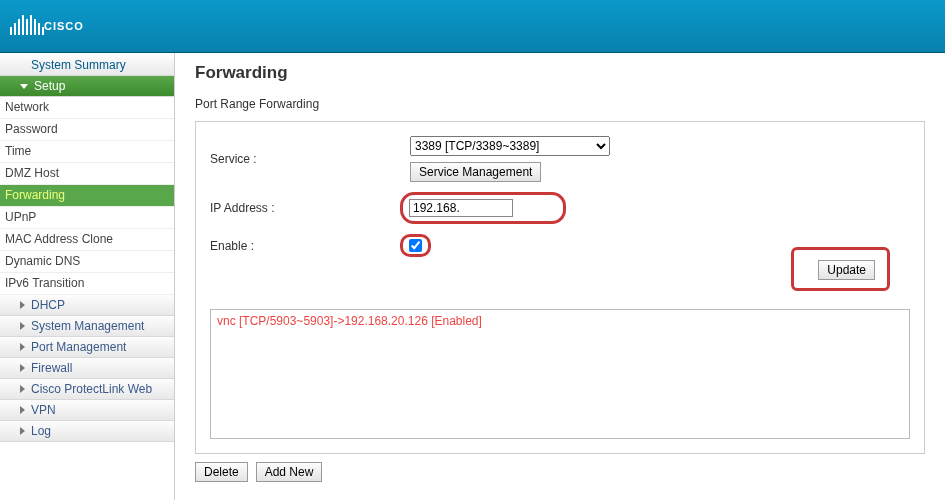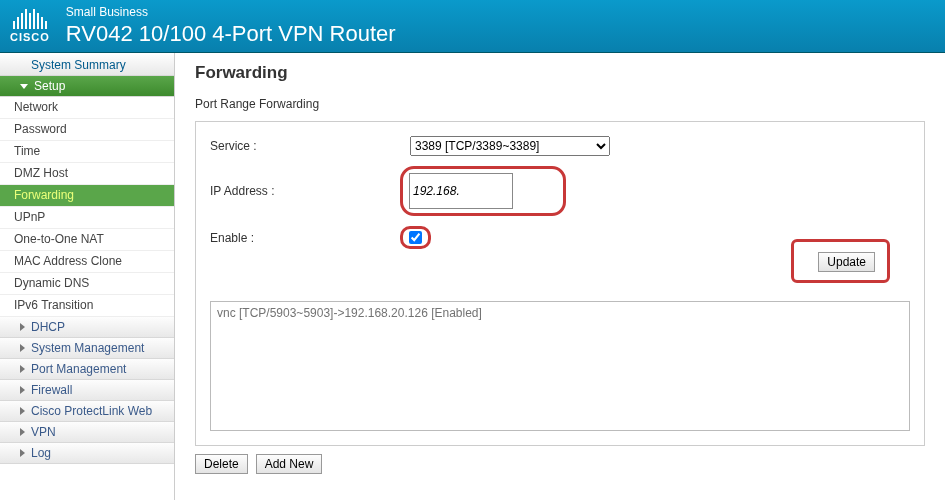--- a/index.html
+++ b/index.html
@@ -173,10 +173,6 @@
     </div>
     <div class="cisco-name">CISCO</div>
   </div>
-  <div class="header-titles">
-    <div class="small-biz">Small Business</div>
-    <div class="model">RV042  10/100 4-Port VPN Router</div>
-  </div>
 </div>
 
 <div class="layout">

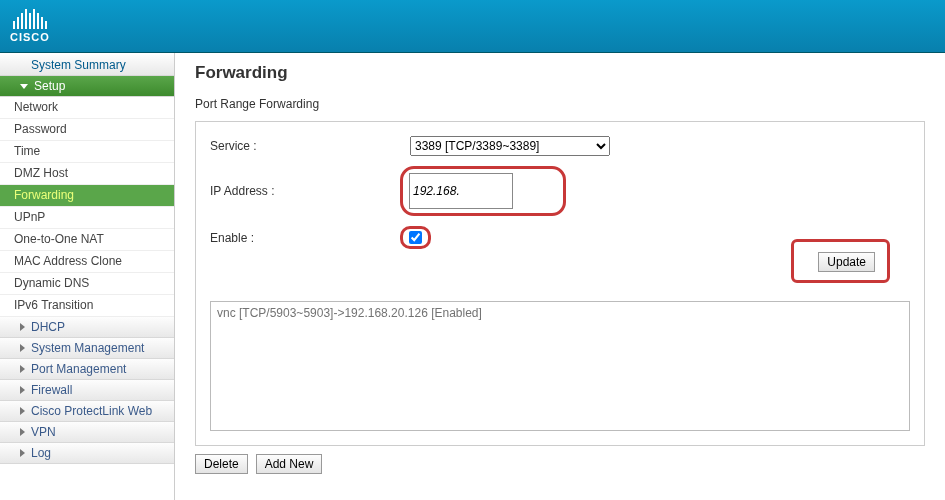--- a/index.html
+++ b/index.html
@@ -22,7 +22,6 @@
 }
 .cisco-logo {
   display: flex;
-  flex-direction: column;
   align-items: center;
   margin-right: 16px;
   color: #fff;

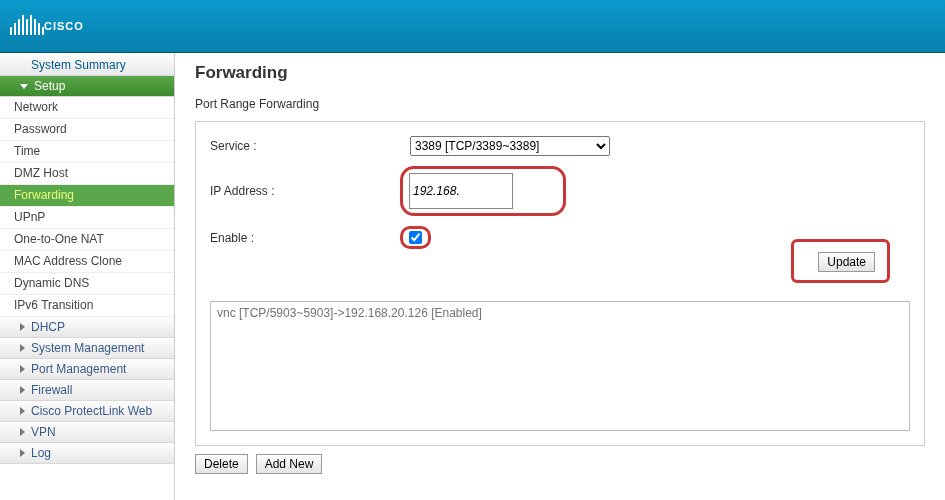--- a/index.html
+++ b/index.html
@@ -70,7 +70,7 @@
   color: #fff;
 }
 .nav-sub {
-  padding: 3px 6px 3px 14px;
+  padding: 3px 6px 3px 5px;
   color: #444;
   cursor: pointer;
   font-size: 12px;

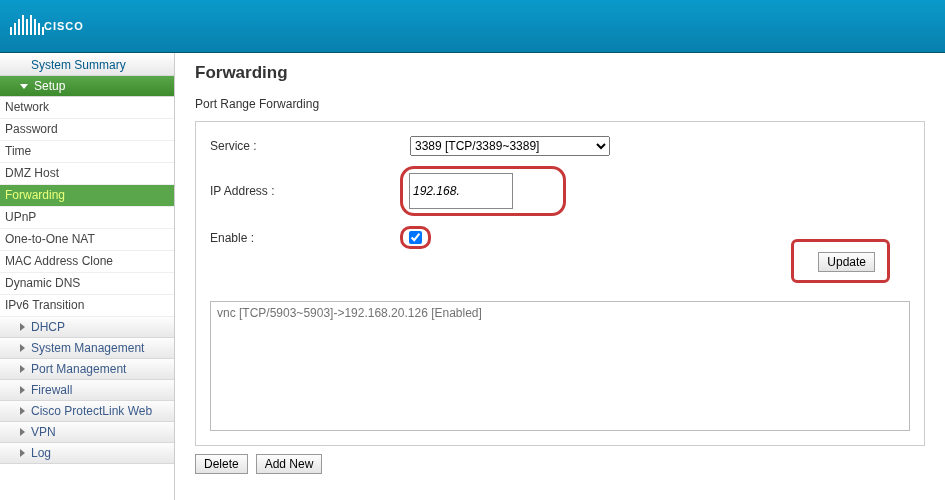--- a/index.html
+++ b/index.html
@@ -236,6 +236,9 @@
           <select class="svc">
             <option>3389 [TCP/3389~3389]</option>
           </select>
+          <div class="svc-mgmt">
+            <button class="btn">Service Management</button>
+          </div>
         </div>
       </div>
 

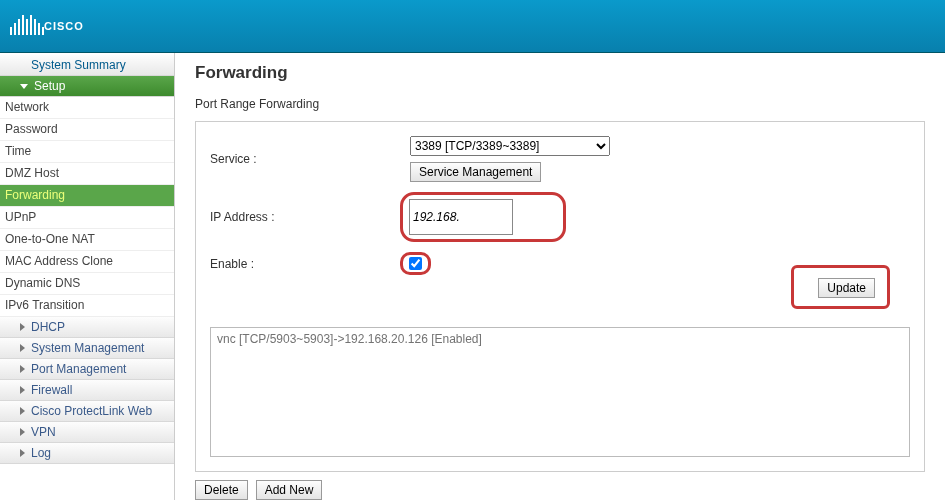--- a/index.html
+++ b/index.html
@@ -125,9 +125,8 @@
 .ip-input {
   width: 104px;
   font-size: 12px;
-  padding: 10px 3px;
+  padding: 1px 3px;
   border: 1px solid #888;
-  font-style: italic;
 }
 .enable-box {
   border: 3px solid #c83838;

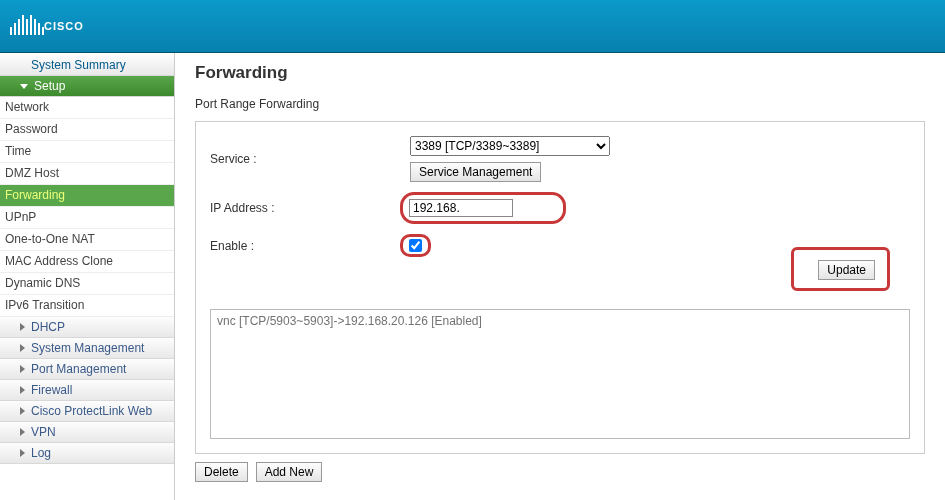--- a/index.html
+++ b/index.html
@@ -189,7 +189,6 @@
     <div class="nav-sub">DMZ Host</div>
     <div class="nav-sub active">Forwarding</div>
     <div class="nav-sub">UPnP</div>
-    <div class="nav-sub">One-to-One NAT</div>
     <div class="nav-sub">MAC Address Clone</div>
     <div class="nav-sub">Dynamic DNS</div>
     <div class="nav-sub">IPv6 Transition</div>

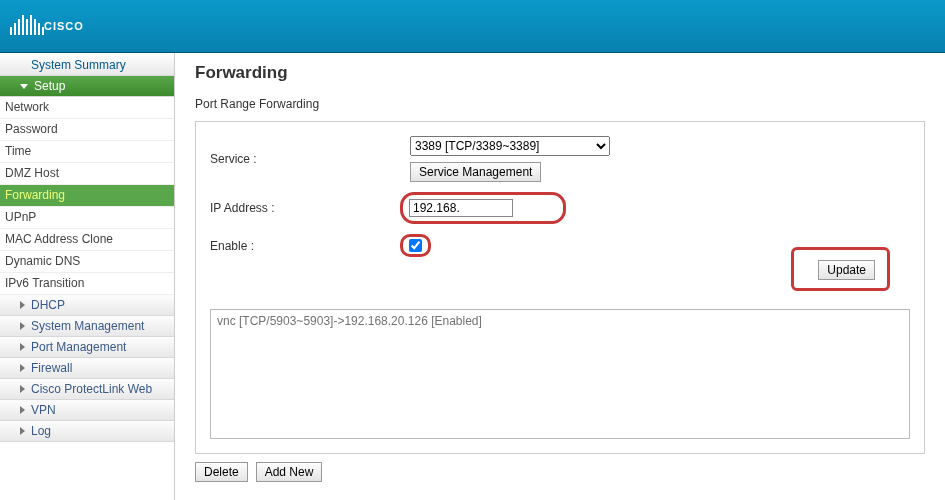--- a/index.html
+++ b/index.html
@@ -150,7 +150,7 @@
   padding: 4px 6px;
   overflow: auto;
 }
-.list-entry { font-size: 12px; color: #737373; }
+.list-entry { font-size: 12px; color: #ef4444; }
 .bottom-actions { display: flex; justify-content: flex-start; gap: 8px; margin-top: 8px; padding-right: 30px;}
 </style>
 </head>

